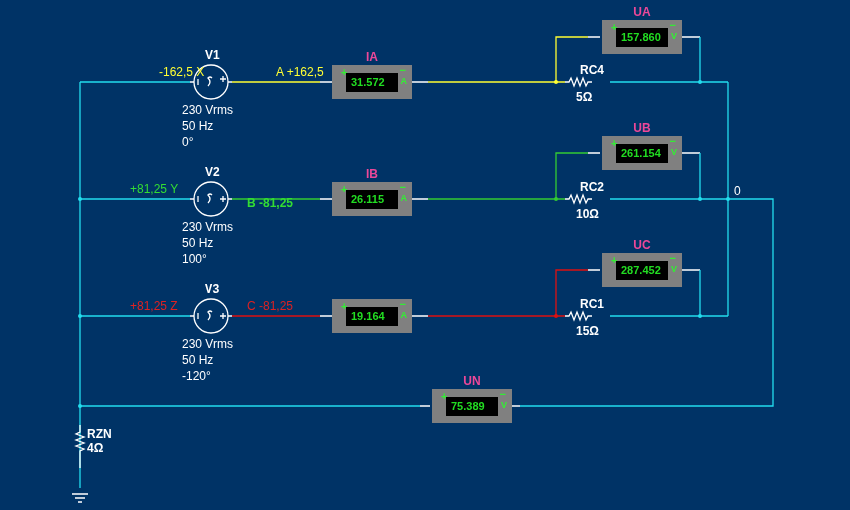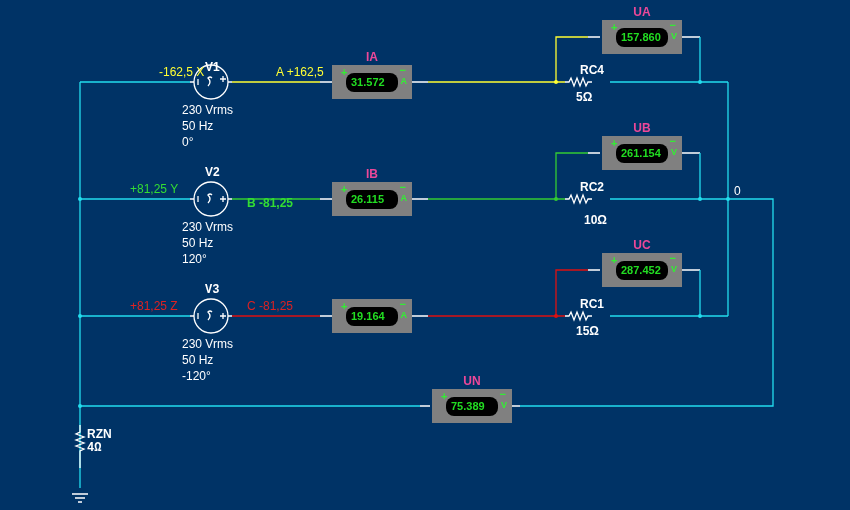--- a/index.html
+++ b/index.html
@@ -11,7 +11,7 @@
   .src-param { position:absolute; font-size:12px; font-weight:normal; color:#ffffff; line-height:16px; }
   .meter { position:absolute; width:80px; height:34px; background:#808080; }
   .meter .disp { position:absolute; left:14px; top:8px; width:52px; height:19px; background:#000;
-                 color:#22dd22; font-weight:bold; font-size:11px; line-height:19px; padding-left:5px; box-sizing:border-box;border-radius:8px; }
+                 color:#22dd22; font-weight:bold; font-size:11px; line-height:19px; padding-left:5px; box-sizing:border-box; }
   .meter .plus { position:absolute; left:9px; top:1px; color:#33ee33; font-size:11px; font-weight:bold; }
   .meter .minus { position:absolute; right:6px; top:-1px; color:#33ee33; font-size:11px; font-weight:bold; }
   .meter .unit { position:absolute; right:5px; top:11px; color:#33ee33; font-size:9px; font-weight:bold; }

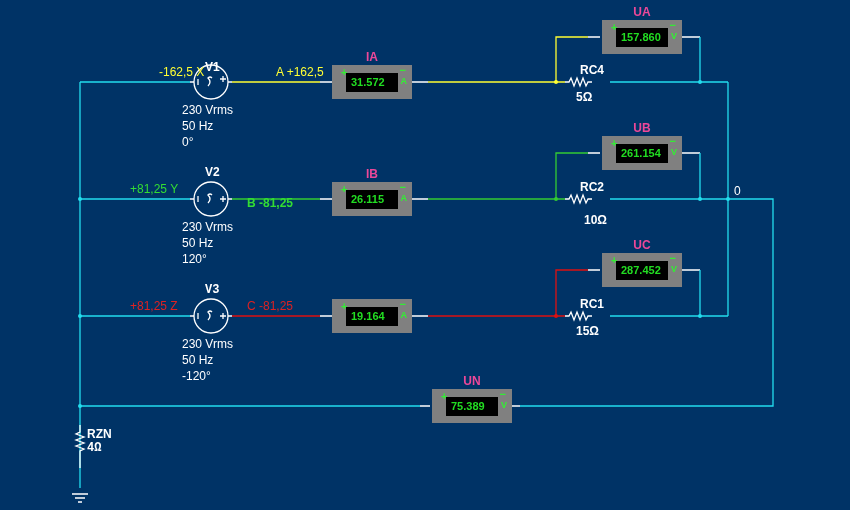--- a/index.html
+++ b/index.html
@@ -75,7 +75,7 @@
     <circle cx="556" cy="316" r="2" fill="#dd1111"></circle>
 </svg>
 
-<div class="lbl bold" style="left:205px;top:60px;">V1</div>
+<div class="lbl bold" style="left:205px;top:48px;">V1</div>
 <div class="lbl yellow" style="left:130px;top:65px;">-162,5 X</div>
 <div class="lbl yellow" style="left:247px;top:65px;">A +162,5</div>
 <div class="src-param" style="left:182px;top:102px;">

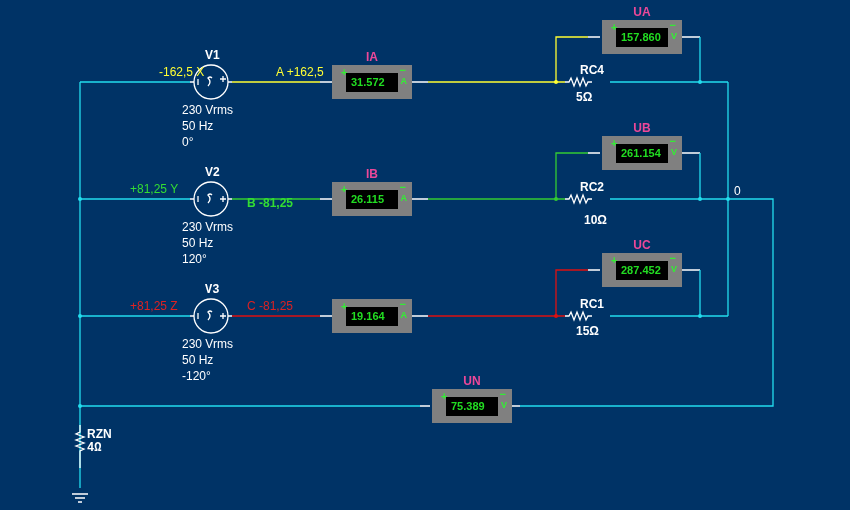--- a/index.html
+++ b/index.html
@@ -156,7 +156,7 @@
 <div class="lbl bold" style="left:580px;top:63px;">RC4</div>
 <div class="lbl bold" style="left:576px;top:90px;">5Ω</div>
 <div class="lbl bold" style="left:580px;top:180px;">RC2</div>
-<div class="lbl bold" style="left:576px;top:213px;margin-left:8px;">10Ω</div>
+<div class="lbl bold" style="left:576px;top:207px;">10Ω</div>
 <div class="lbl bold" style="left:580px;top:297px;">RC1</div>
 <div class="lbl bold" style="left:576px;top:324px;">15Ω</div>
 <div class="lbl bold" style="left:87px;top:427px;">RZN</div>

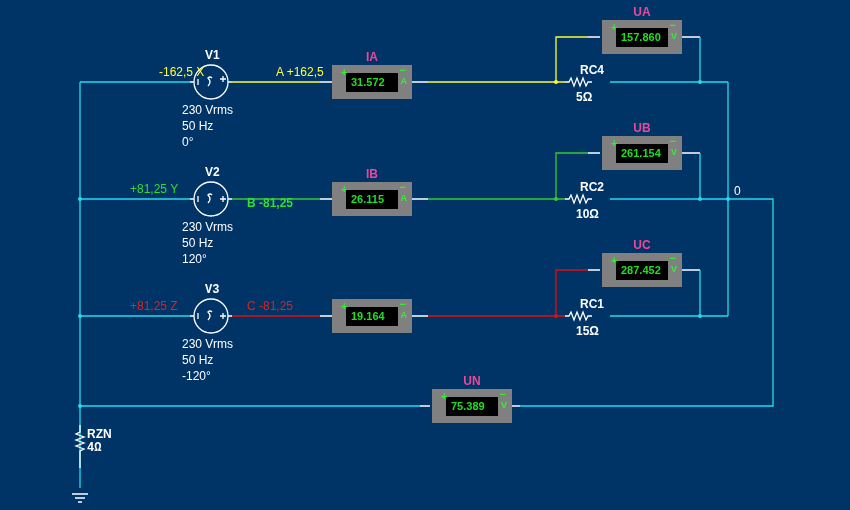--- a/index.html
+++ b/index.html
@@ -90,7 +90,7 @@
 <div class="src-param" style="left:182px;top:219px;">
   <div>230 Vrms</div>
   <div>50 Hz</div>
-  <div>120°</div>
+  <div>100°</div>
 </div>
 
 <div class="lbl bold" style="left:205px;top:283px;font-family:Liberation Mono, monospace;">V3</div>

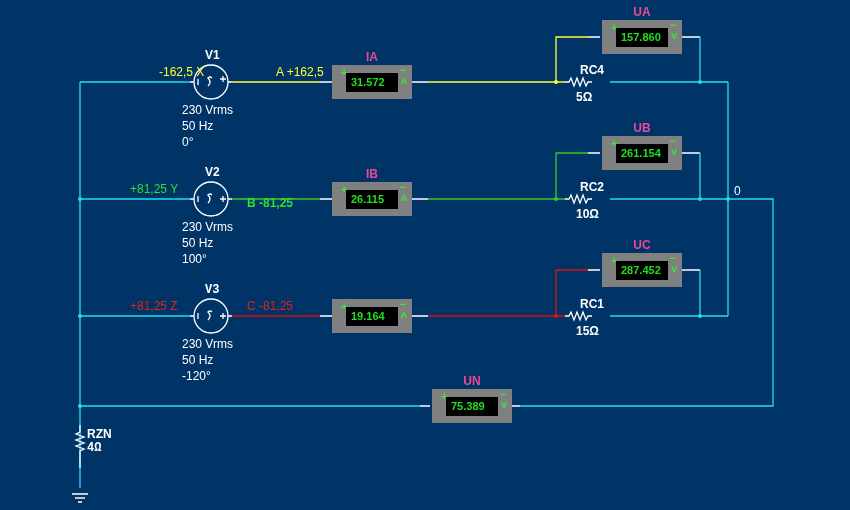--- a/index.html
+++ b/index.html
@@ -160,7 +160,7 @@
 <div class="lbl bold" style="left:580px;top:297px;">RC1</div>
 <div class="lbl bold" style="left:576px;top:324px;">15Ω</div>
 <div class="lbl bold" style="left:87px;top:427px;">RZN</div>
-<div class="lbl bold" style="left:87px;top:441px;font-family:Liberation Mono, monospace;">4Ω</div>
+<div class="lbl bold" style="left:87px;top:441px;">4Ω</div>
 
 <div class="lbl" style="left:734px;top:184px;">0</div>
 

